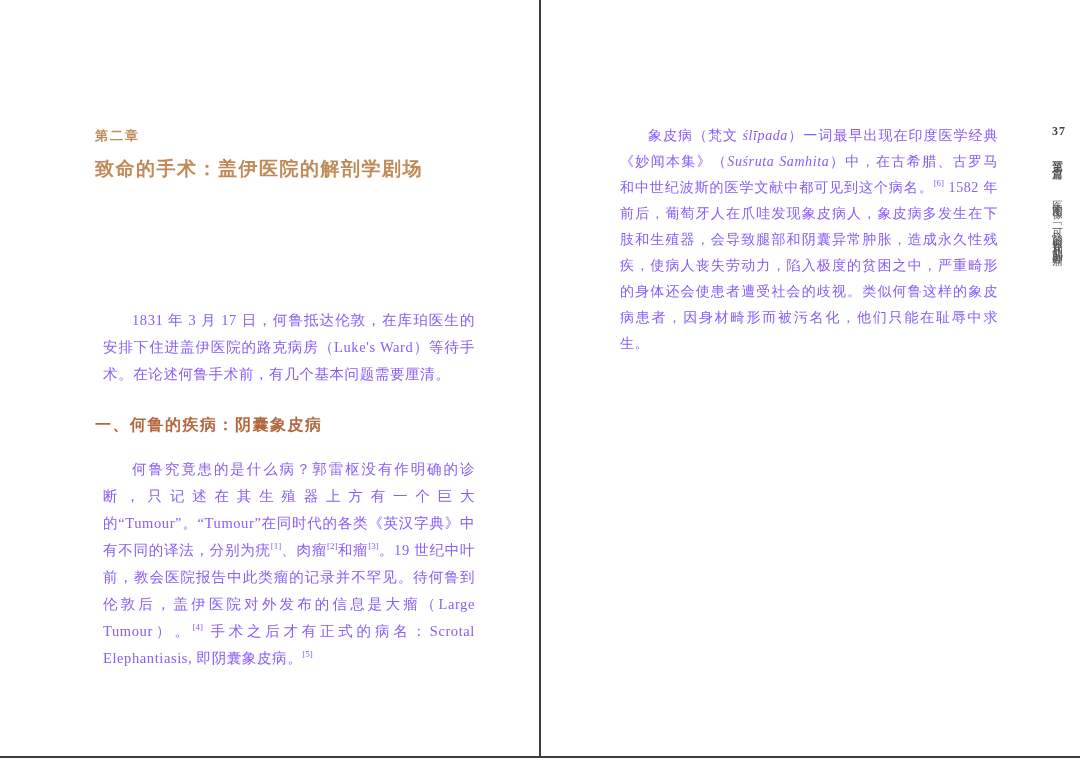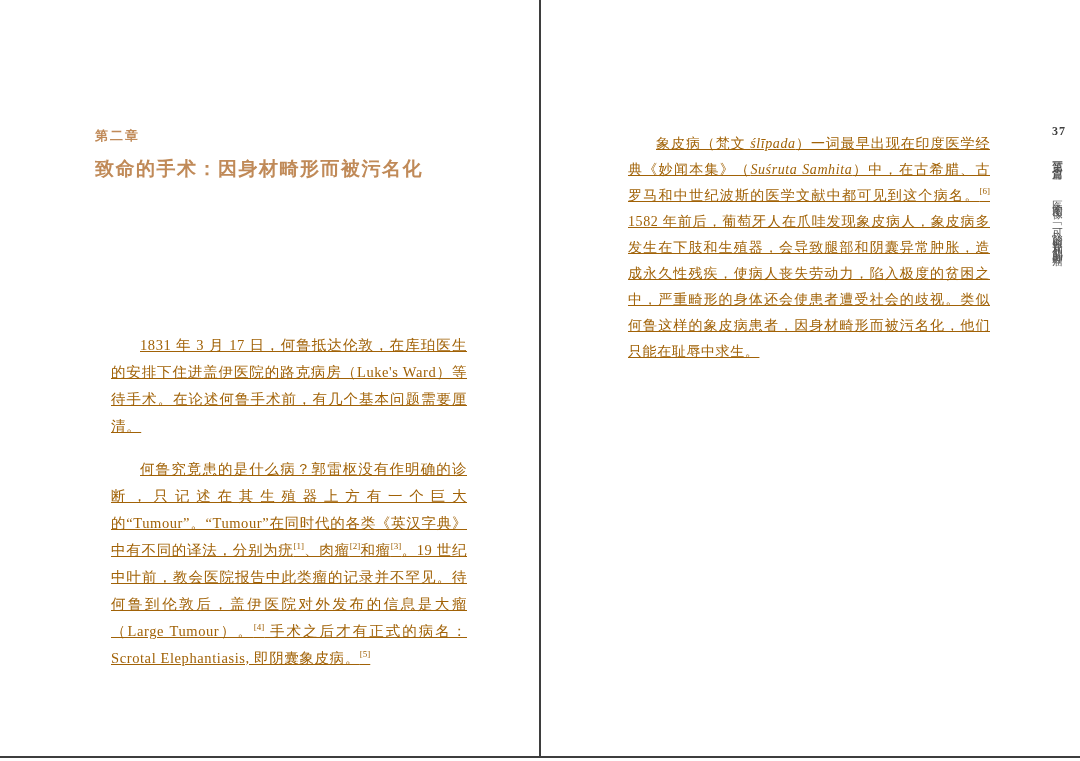--- a/index.html
+++ b/index.html
@@ -54,15 +54,14 @@
     left: 612px; top: 115px; width: 394px;
   }
   p.body-para {
-    margin: 16px;
+    margin: 8px;
     font-size: 14.5px;
     line-height: 27px;
     letter-spacing: 0.6px;
-    color: #a16207;
+    color: #8b5cf6;
     text-align: justify;
     text-justify: inter-ideograph;
     text-indent: 2em;
-    text-decoration: underline;
   }
   .right-body p.body-para {
     font-size: 14px;

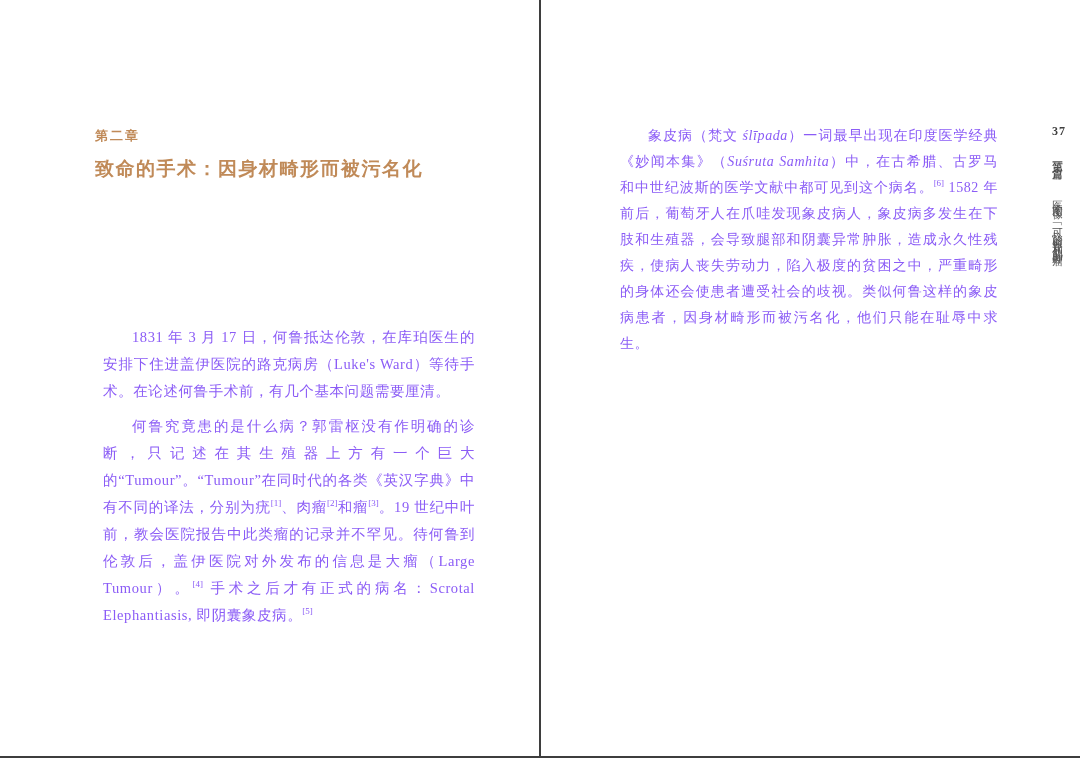--- a/index.html
+++ b/index.html
@@ -120,7 +120,7 @@
 
   <div class="left-header">
     <div class="chapter-label">第二章</div>
-    <div class="chapter-title">致命的手术：因身材畸形而被污名化</div>
+    <div class="chapter-title">致命的手术：盖伊医院的解剖学剧场</div>
   </div>
 
   <div class="left-body">

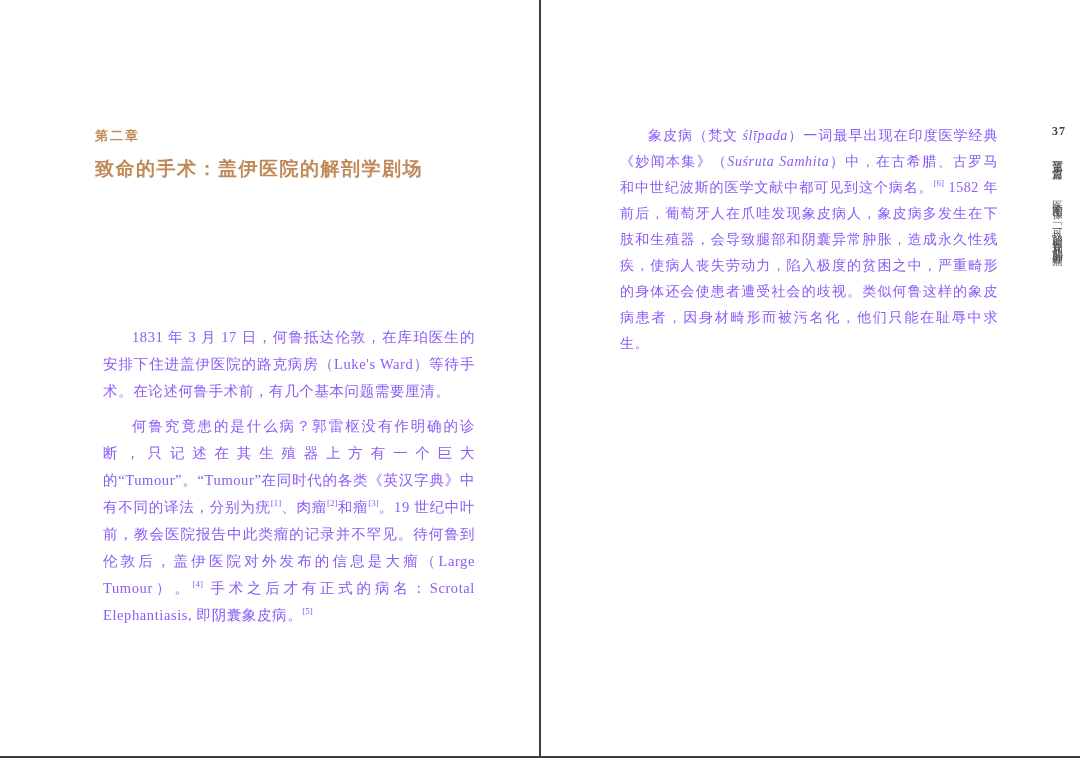--- a/index.html
+++ b/index.html
@@ -47,7 +47,7 @@
   }
   .left-body {
     position: absolute;
-    left: 95px; top: 316px; width: 388px;
+    left: 95px; top: 299px; width: 388px;
   }
   .right-body {
     position: absolute;

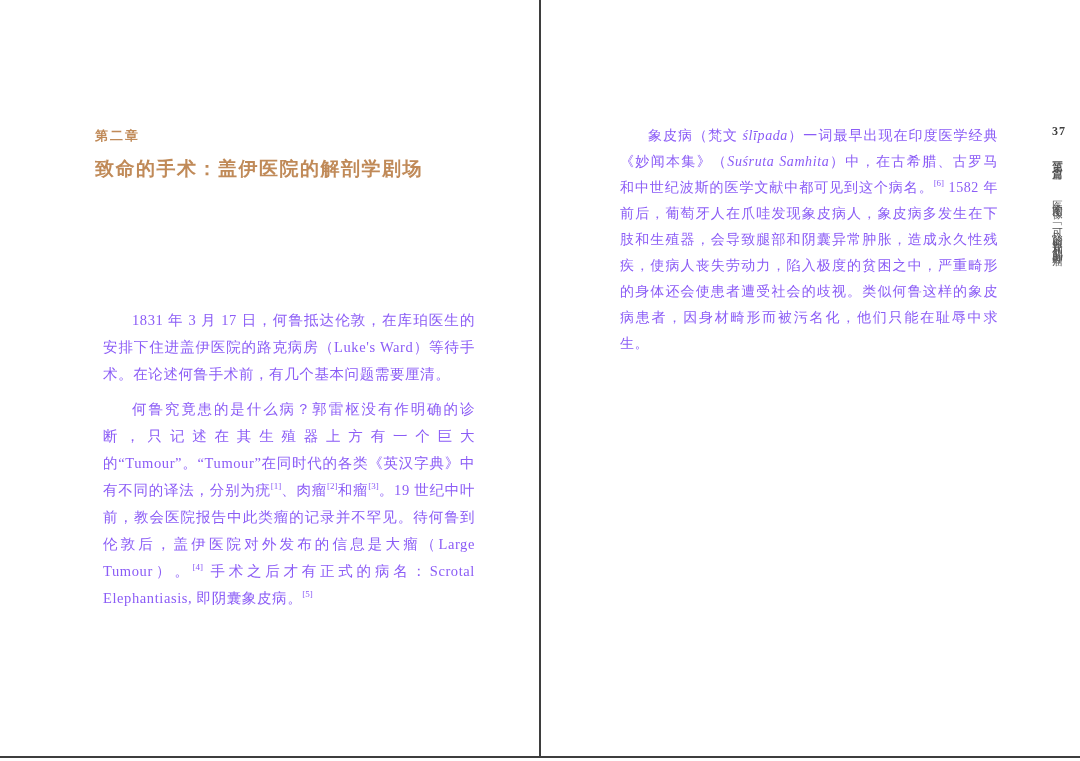--- a/index.html
+++ b/index.html
@@ -125,6 +125,7 @@
 
   <div class="left-body">
       <p class="body-para">1831 年 3 月 17 日，何鲁抵达伦敦，在库珀医生的安排下住进盖伊医院的路克病房（Luke's Ward）等待手术。在论述何鲁手术前，有几个基本问题需要厘清。</p>
+      <h3 class="section-heading">一、何鲁的疾病：阴囊象皮病</h3>
       <p class="body-para">何鲁究竟患的是什么病？郭雷枢没有作明确的诊断，只记述在其生殖器上方有一个巨大的“Tumour”。“Tumour”在同时代的各类《英汉字典》中有不同的译法，分别为疣<sup class="fnref">[1]</sup>、肉瘤<sup class="fnref">[2]</sup>和瘤<sup class="fnref">[3]</sup>。19 世纪中叶前，教会医院报告中此类瘤的记录并不罕见。待何鲁到伦敦后，盖伊医院对外发布的信息是大瘤（Large Tumour）。<sup class="fnref">[4]</sup> 手术之后才有正式的病名：Scrotal Elephantiasis, 即阴囊象皮病。<sup class="fnref">[5]</sup></p>
     </div>
 

